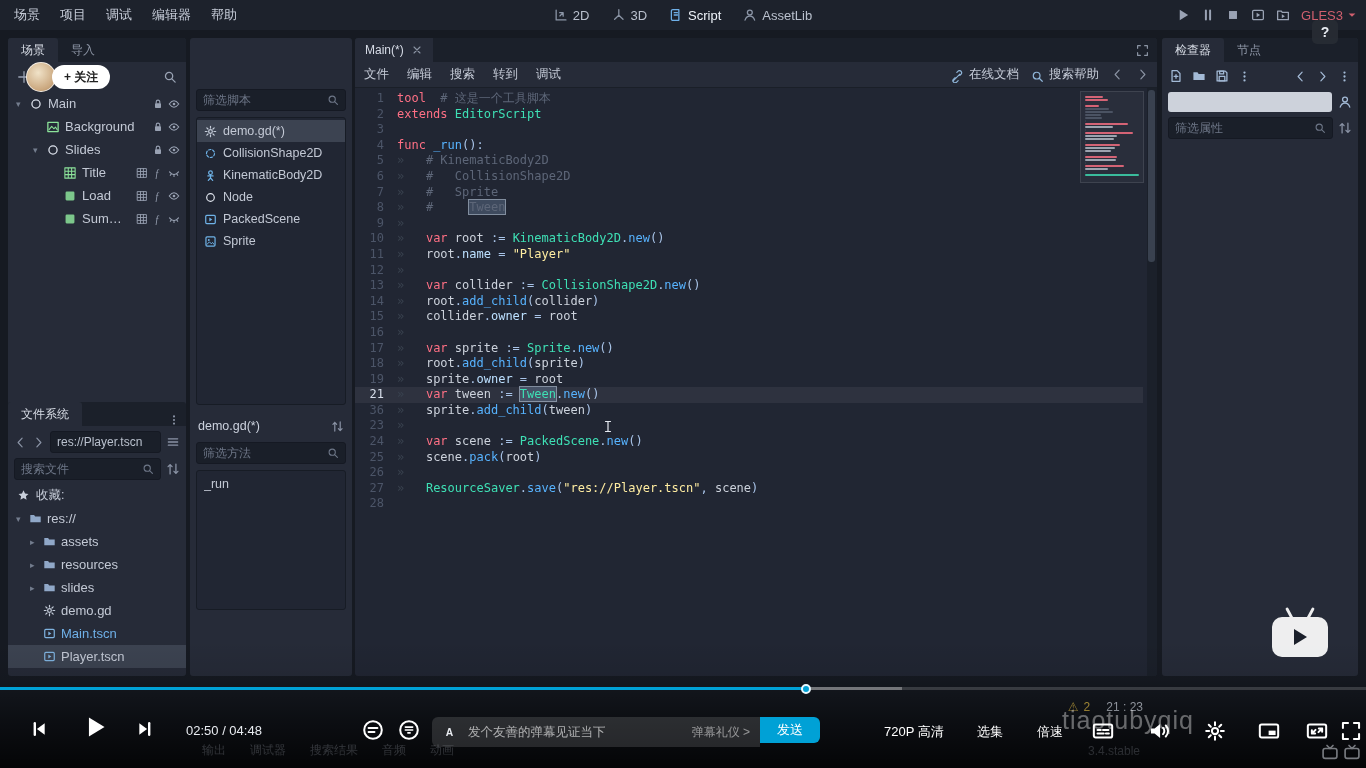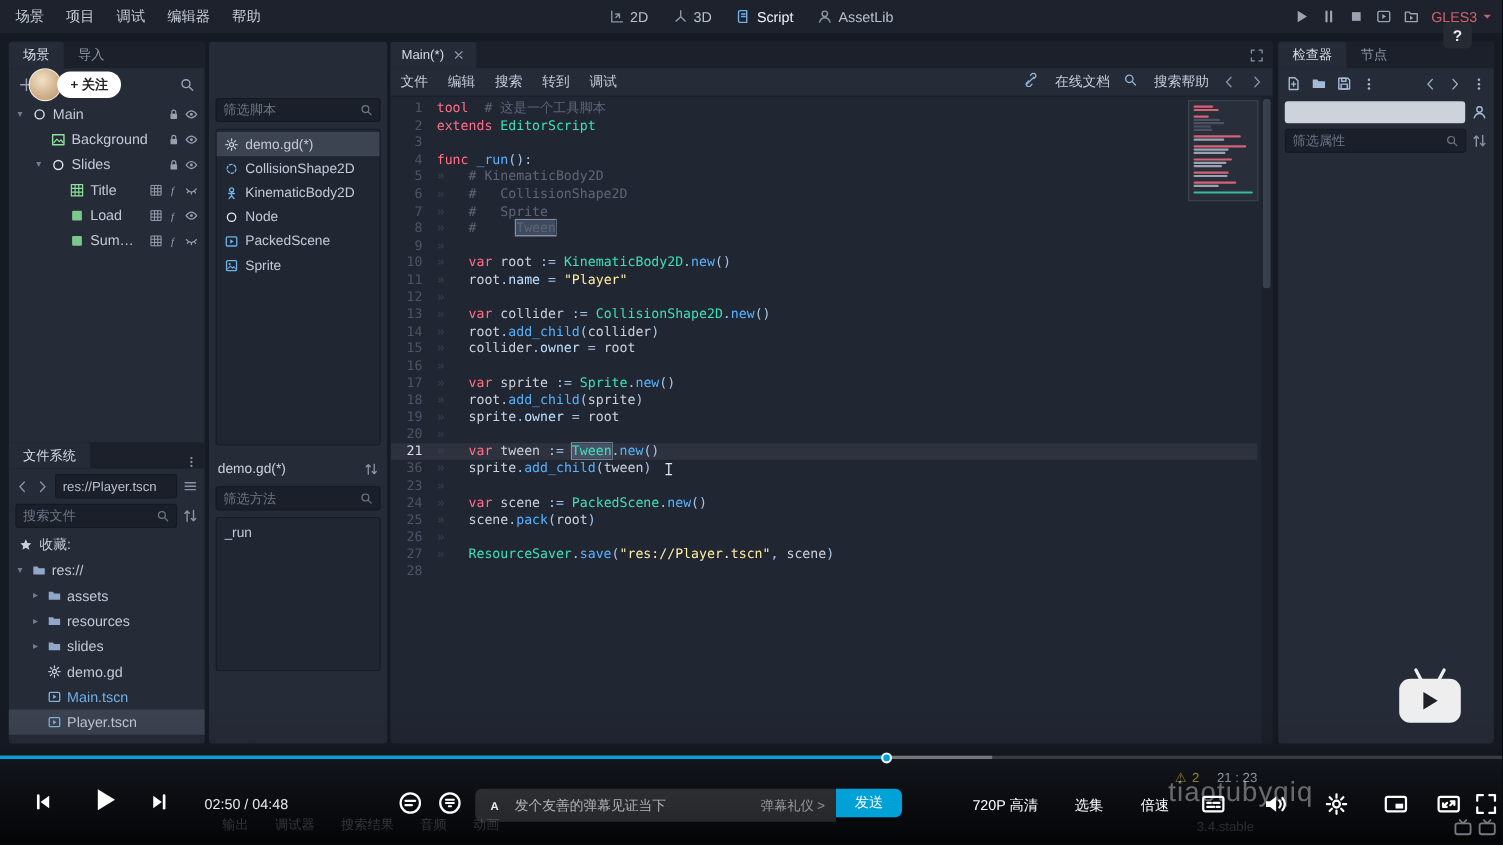--- a/index.html
+++ b/index.html
@@ -62,7 +62,7 @@
 .ed-menus{height:26px;background:#262b38;display:flex;align-items:center;font-size:12.5px;color:#c6ccd8;flex:none;border-bottom:1px solid #1a1f28}
 .ed-menu{padding:0 9px}
 .ed-right{display:flex;align-items:center;gap:12px;padding-right:8px;margin-left:auto;color:#c6ccd8}
-.ed-link{display:inline-flex;align-items:flex-start;gap:15px}
+.ed-link{display:inline-flex;align-items:flex-end;gap:5px}
 .ed-link .ic{color:#8fb5d8}
 .ed-right>.ic{color:#8a93a3}
 #code-wrap{flex:1;position:relative;font-family:"DejaVu Sans Mono","Liberation Mono",monospace;font-size:12px}

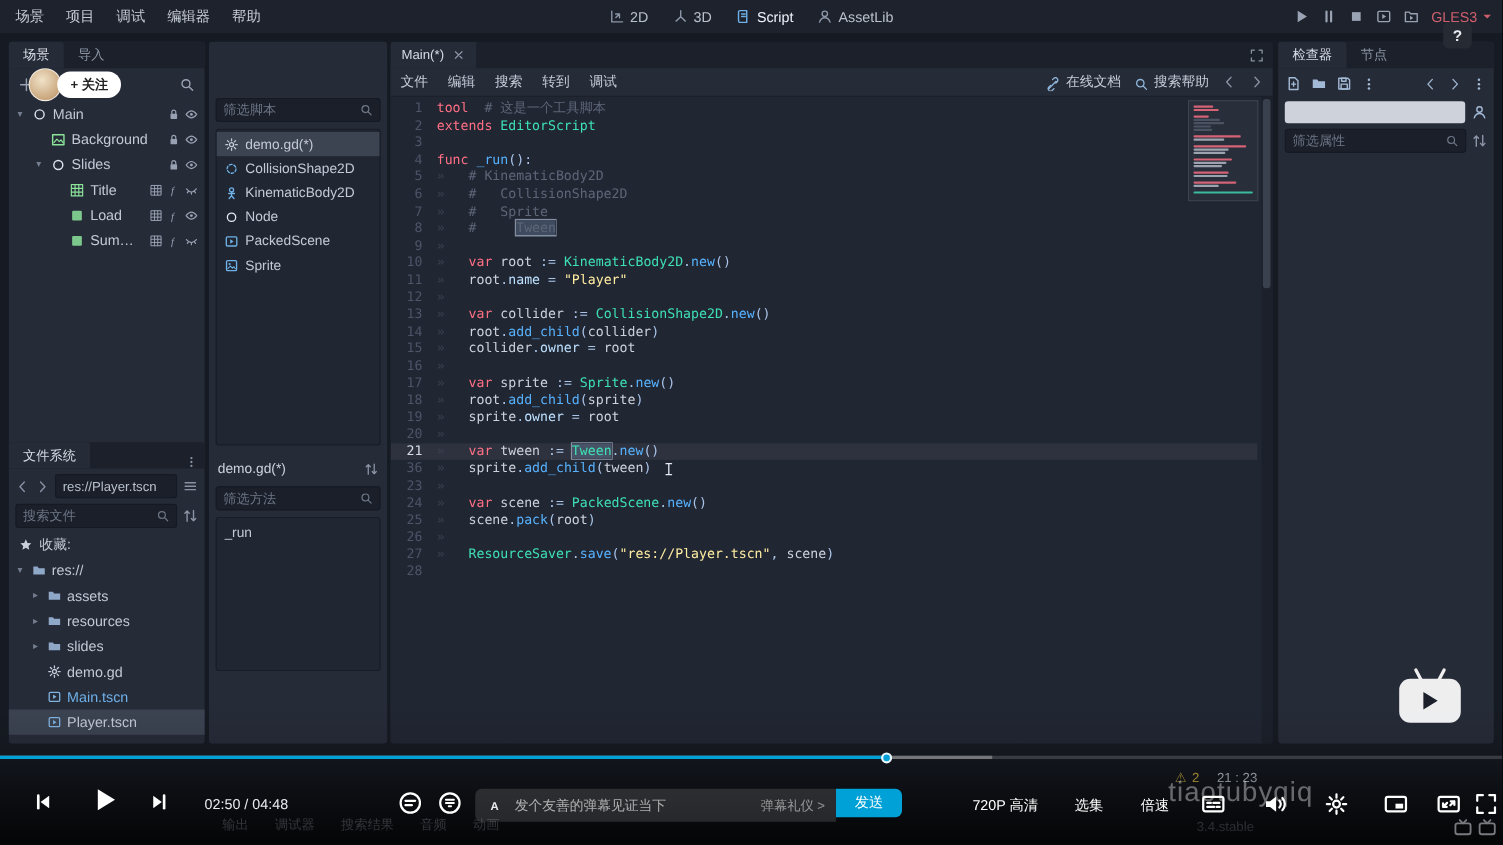--- a/index.html
+++ b/index.html
@@ -696,7 +696,6 @@
           <div class="code-line"><span class="ln">17</span><span class="lc"><span class="tk-ws">»   </span><span class="tk-k">var</span><span class="tk-tx"> sprite </span><span class="tk-sym">:= </span><span class="tk-ty">Sprite</span><span class="tk-sym">.</span><span class="tk-fn">new</span><span class="tk-sym">()</span></span></div>
           <div class="code-line"><span class="ln">18</span><span class="lc"><span class="tk-ws">»   </span><span class="tk-tx">root</span><span class="tk-sym">.</span><span class="tk-fn">add_child</span><span class="tk-sym">(</span><span class="tk-tx">sprite</span><span class="tk-sym">)</span></span></div>
           <div class="code-line"><span class="ln">19</span><span class="lc"><span class="tk-ws">»   </span><span class="tk-tx">sprite</span><span class="tk-sym">.</span><span class="tk-mem">owner</span><span class="tk-sym"> = </span><span class="tk-tx">root</span></span></div>
-          <div class="code-line"><span class="ln">20</span><span class="lc"><span class="tk-ws">»</span></span></div>
           <div class="code-line cur"><span class="ln">21</span><span class="lc"><span class="tk-ws">»   </span><span class="tk-k">var</span><span class="tk-tx"> tween </span><span class="tk-sym">:= </span><span class="tk-ty tk-hl">Tween</span><span class="tk-sym">.</span><span class="tk-fn">new</span><span class="tk-sym">()</span></span></div>
           <div class="code-line"><span class="ln">36</span><span class="lc"><span class="tk-ws">»   </span><span class="tk-tx">sprite</span><span class="tk-sym">.</span><span class="tk-fn">add_child</span><span class="tk-sym">(</span><span class="tk-tx">tween</span><span class="tk-sym">)</span></span></div>
           <div class="code-line"><span class="ln">23</span><span class="lc"><span class="tk-ws">»</span></span></div>

